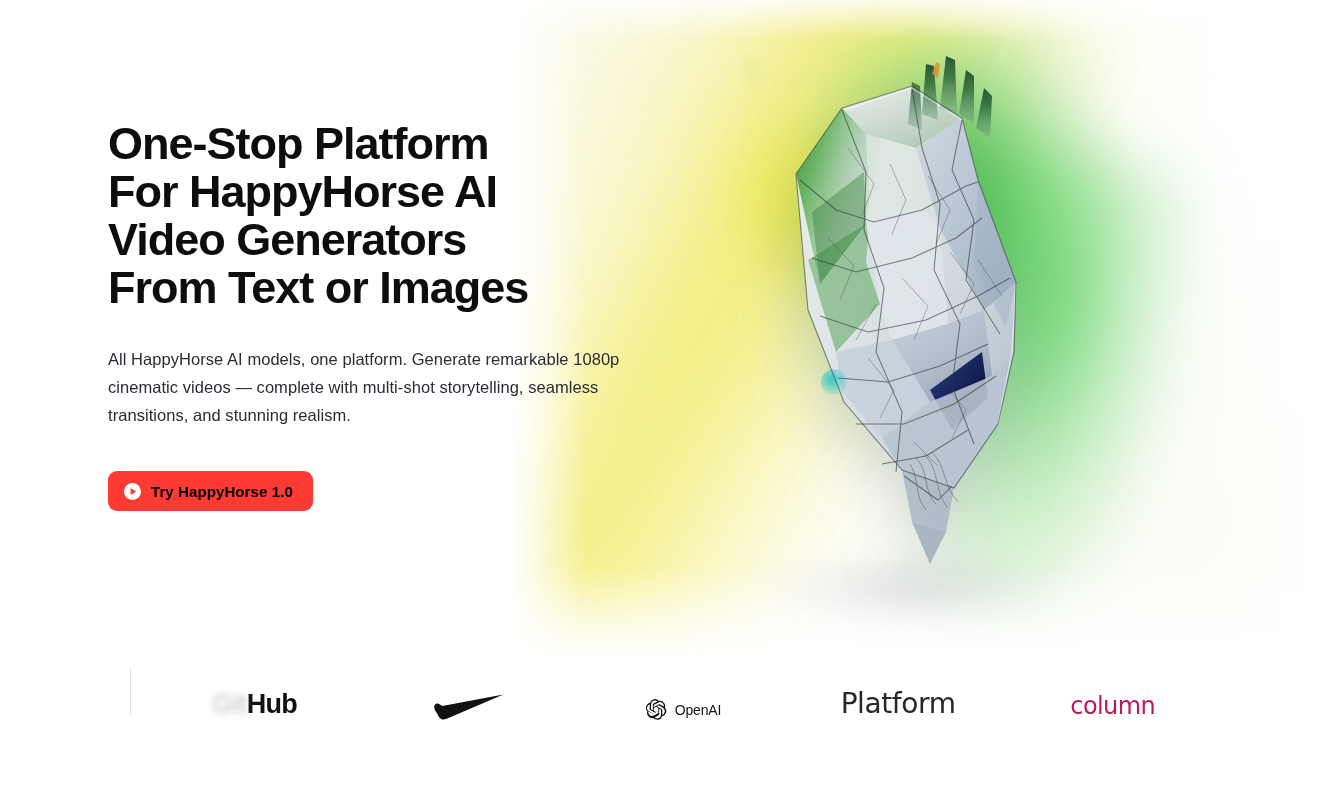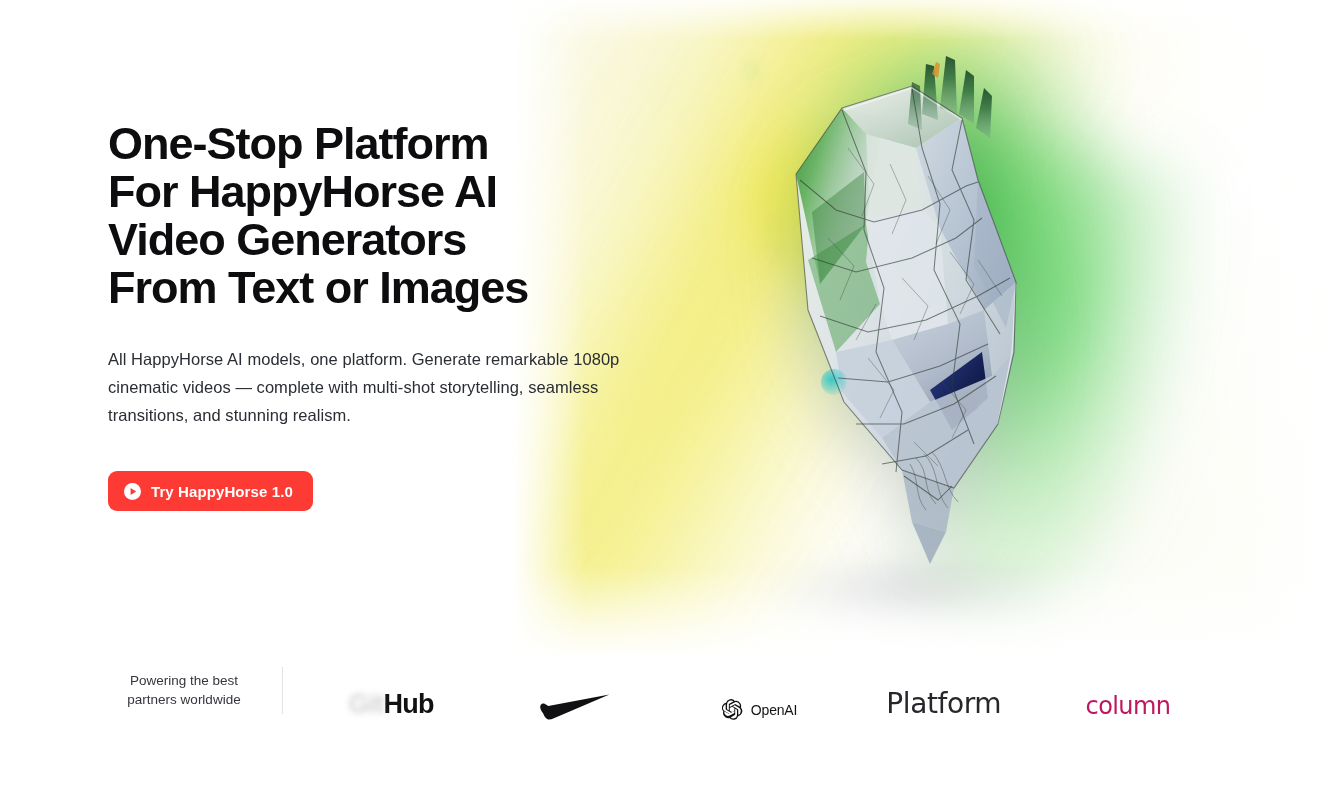--- a/index.html
+++ b/index.html
@@ -235,7 +235,7 @@
   .cta-label {
     font-size: 15px;
     font-weight: 700;
-    color: #ffffff;
+    color: #000000;
     letter-spacing: 0.1px;
     white-space: nowrap;
   }

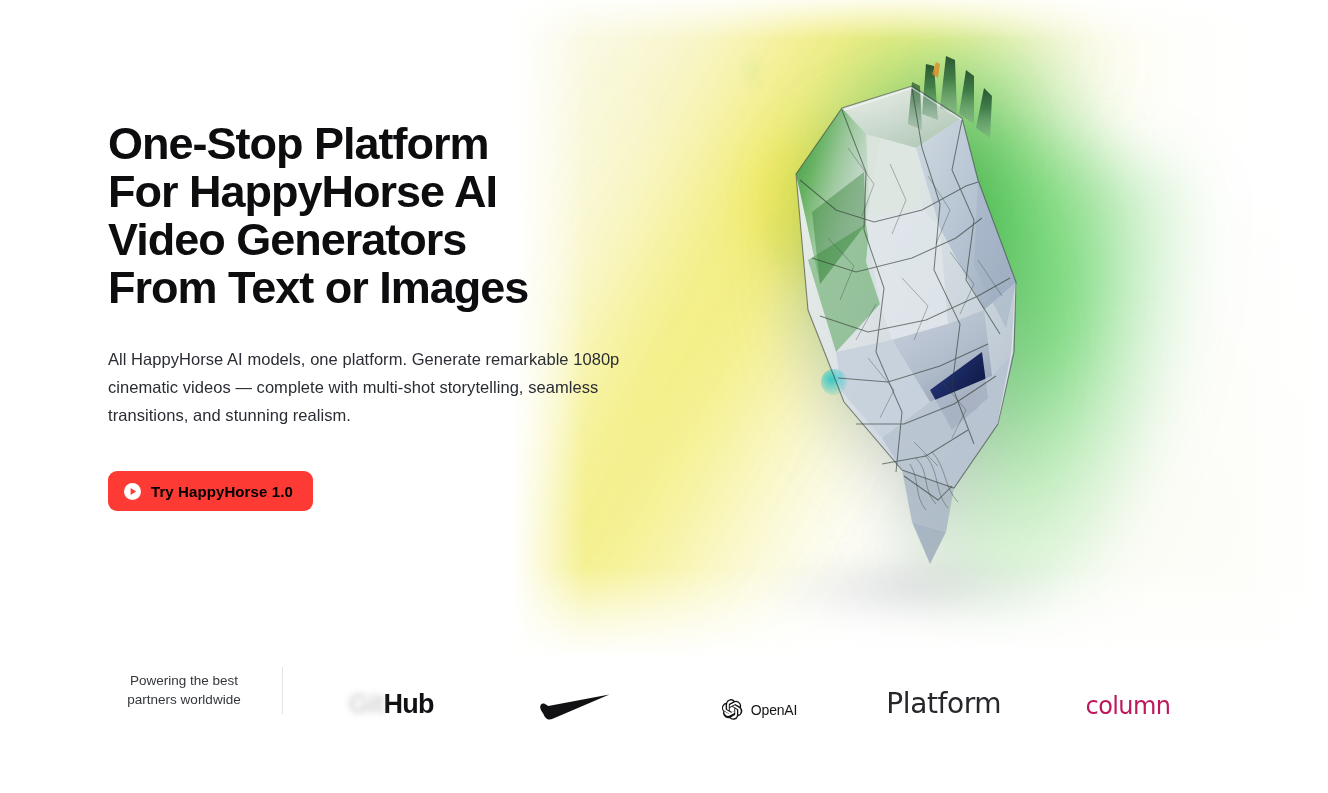--- a/index.html
+++ b/index.html
@@ -500,8 +500,6 @@
   </div>
 
   <div class="partners">
-    <div class="partners-label">Powering the best
-partners worldwide</div>
 
     <div class="partners-divider"></div>
 

